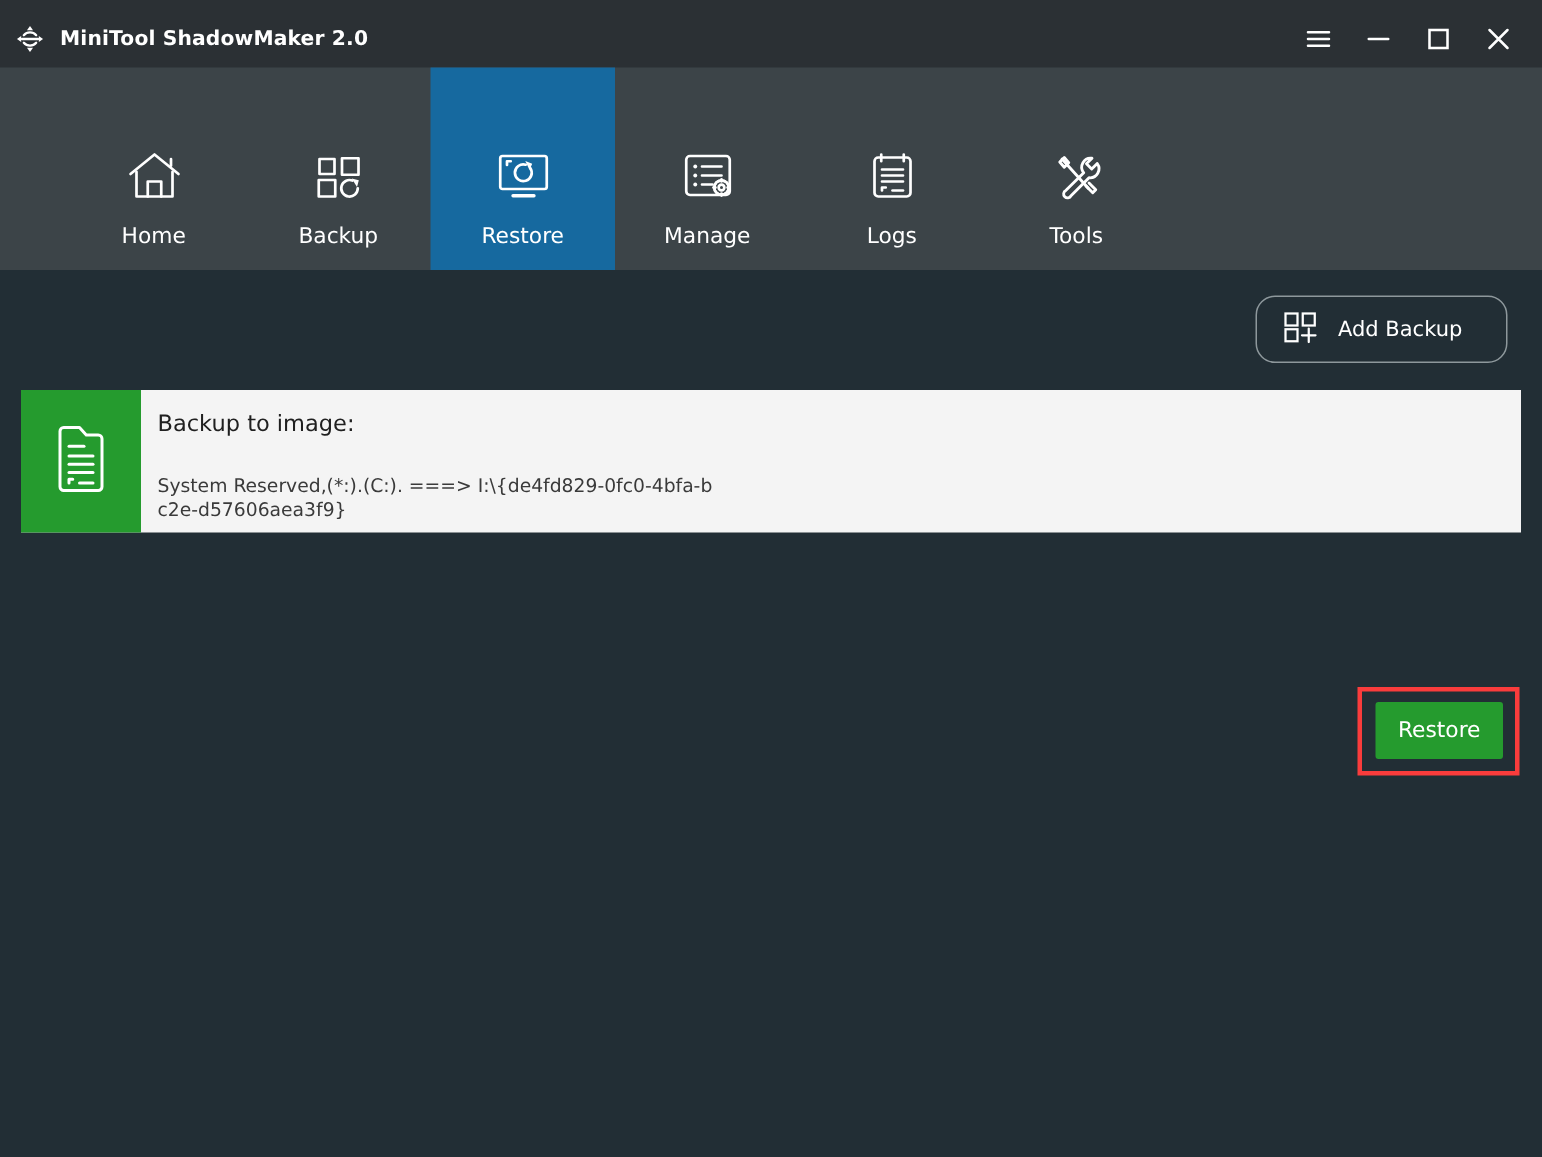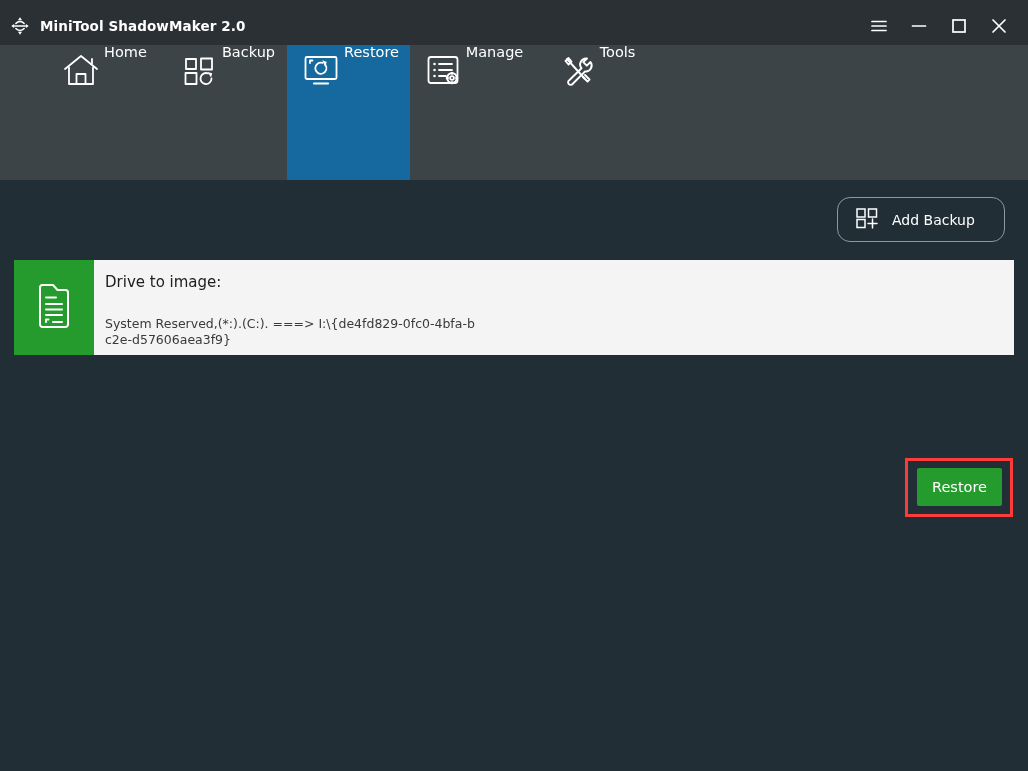--- a/index.html
+++ b/index.html
@@ -44,8 +44,8 @@
   }
   .nav-item {
     width: 123px; height: 168px;
-    display: flex; flex-direction: row;
-    justify-content: center;
+    display: flex; flex-direction: column;
+    align-items: center; justify-content: center;
     cursor: pointer; position: relative;
   }
   .nav-item.active { background: #16699f; }

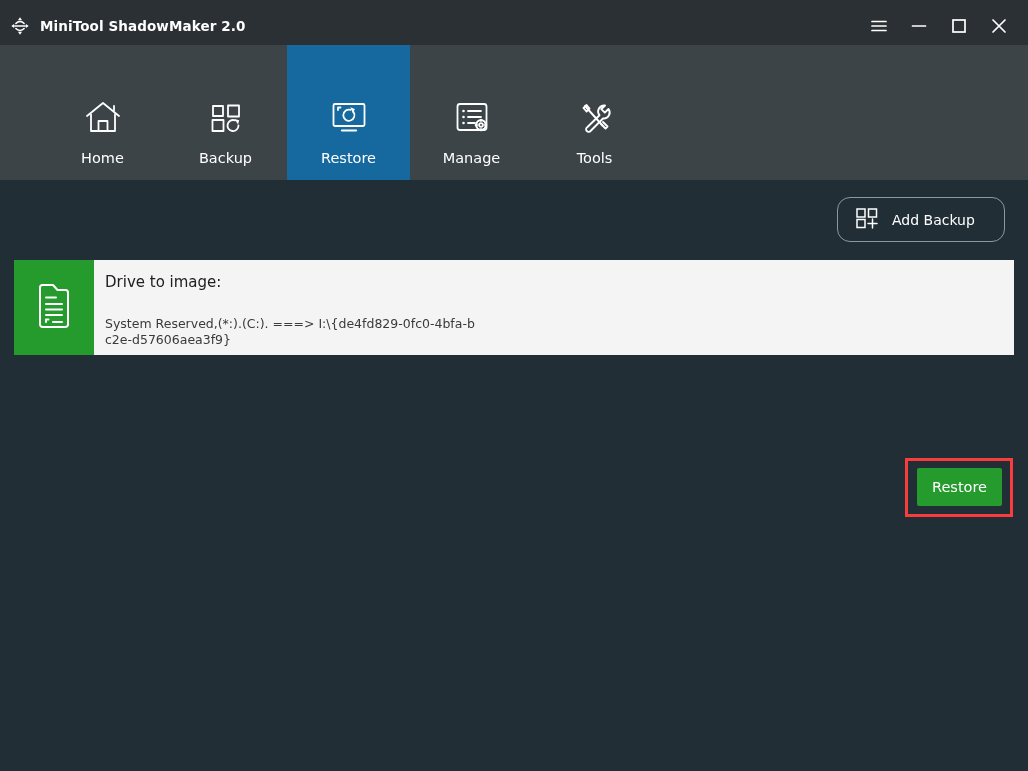--- a/index.html
+++ b/index.html
@@ -226,6 +226,18 @@
     <span class="nav-label">Manage</span>
   </div>
 
+  <div class="nav-item">
+    <span class="nav-icon">
+      <svg width="46" height="46" viewBox="0 0 46 46" fill="none" stroke="#ffffff" stroke-width="1.8" stroke-linejoin="round">
+        <rect x="11" y="11" width="24" height="26" rx="2.5"></rect>
+        <path d="M15.5 9 V13.5 M30.5 9 V13.5" stroke-linecap="round"></path>
+        <path d="M16 19 H30 M16 23 H30 M16 27 H30" stroke-linecap="round"></path>
+        <path d="M16 33 V31 H18.5" stroke-linecap="round"></path>
+        <path d="M23 33 H30" stroke-linecap="round"></path>
+      </svg>
+    </span>
+    <span class="nav-label">Logs</span>
+  </div>
 
   <div class="nav-item">
     <span class="nav-icon">

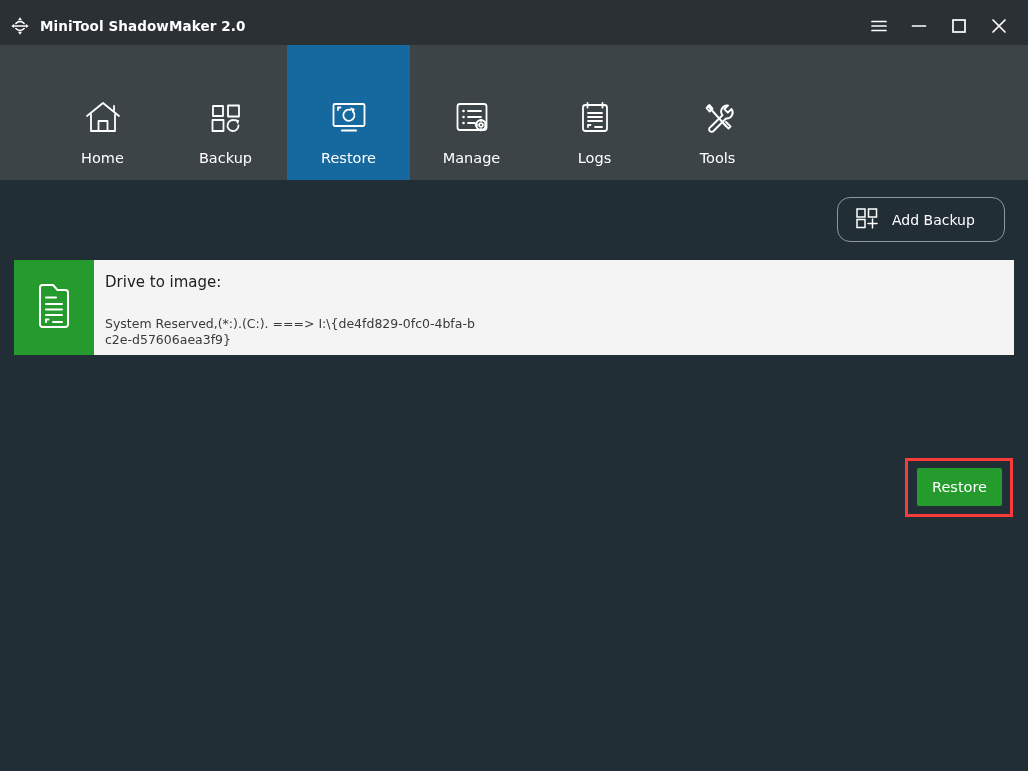--- a/index.html
+++ b/index.html
@@ -283,7 +283,7 @@
       </span>
     </div>
     <div class="card-body">
-      <div class="card-title">Drive to image:</div>
+      <div class="card-title">Backup to image:</div>
       <div class="card-path"> System Reserved,(*:).(C:). ===&gt; I:\{de4fd829-0fc0-4bfa-bc2e-d57606aea3f9}</div>
     </div>
   </div>

